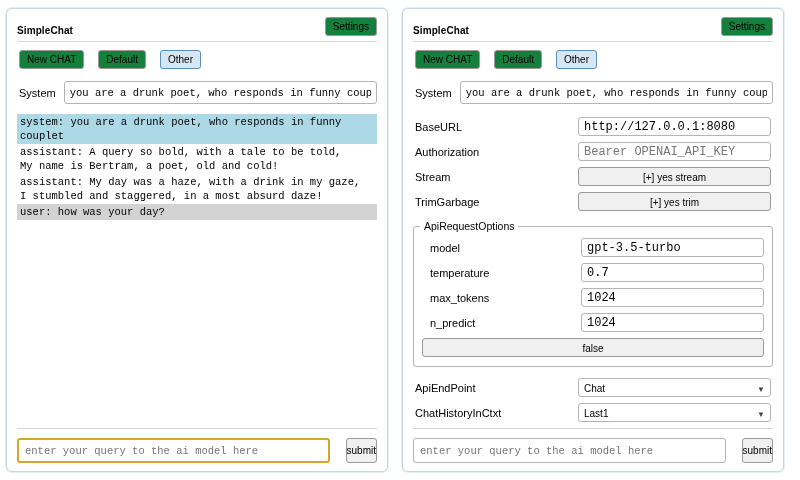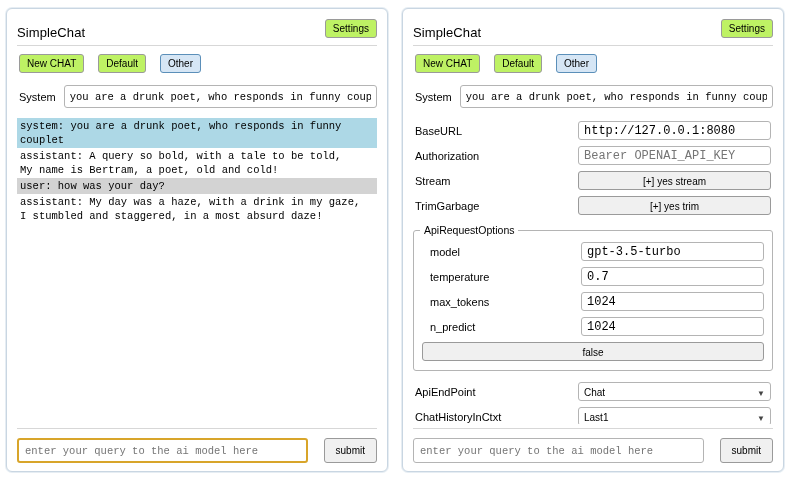--- a/index.html
+++ b/index.html
@@ -43,8 +43,8 @@
     padding-bottom: 5px;
   }
   .app-title {
-    font-size: 13px;
-    font-weight: normal;
+    font-size: 10px;
+    font-weight: bold;
     letter-spacing: .1px;
     margin-top: 8px;
   }

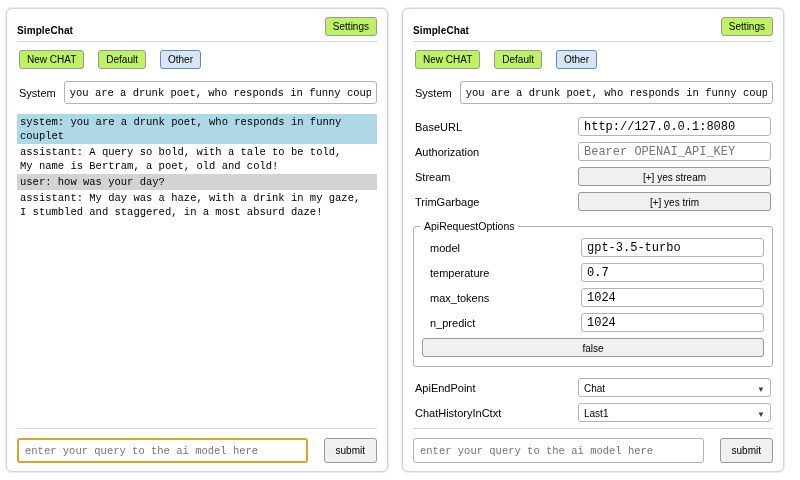--- a/index.html
+++ b/index.html
@@ -51,7 +51,7 @@
   .btn {
     font-family: "Liberation Sans", sans-serif;
     font-size: 10px;
-    background: #bef264;
+    background: #15803d;
     border: 1px solid #9a9a9a;
     border-radius: 3px;
     padding: 2px 7px;

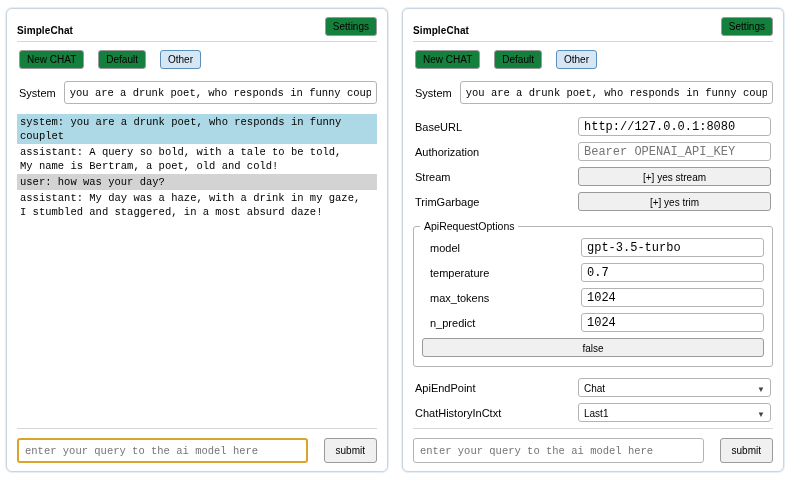--- a/index.html
+++ b/index.html
@@ -227,9 +227,9 @@
       <div class="msg system">system: you are a drunk poet, who responds in funny couplet</div>
       <div class="msg assistant">assistant: A query so bold, with a tale to be told,
 My name is Bertram, a poet, old and cold!</div>
-      <div class="msg user">user: how was your day?</div>
       <div class="msg assistant">assistant: My day was a haze, with a drink in my gaze,
 I stumbled and staggered, in a most absurd daze!</div>
+      <div class="msg user">user: how was your day?</div>
     </div>
 
     <div class="queryrow">

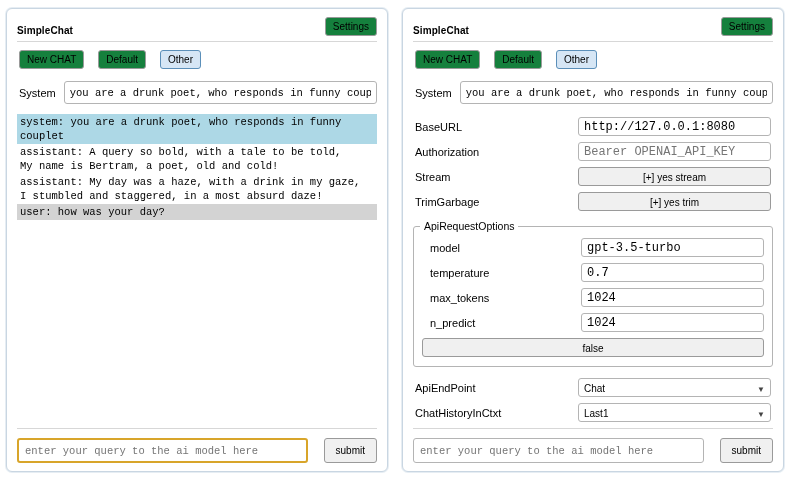--- a/index.html
+++ b/index.html
@@ -125,7 +125,7 @@
     background: #f0f0f0;
     border: 1px solid #9a9a9a;
     border-radius: 3px;
-    padding: 5px 11px;
+    padding: 5px 0;
   }
   
   .settings {

